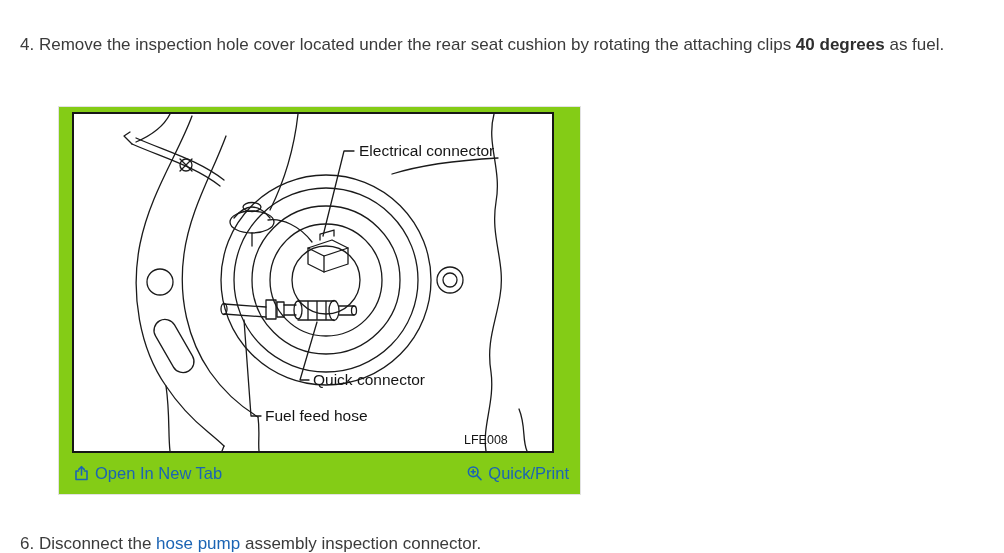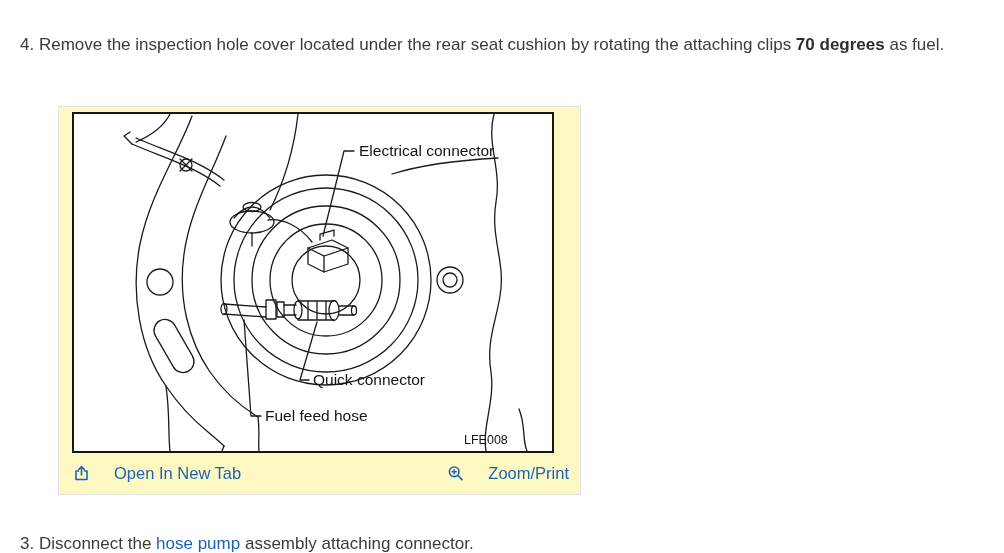--- a/index.html
+++ b/index.html
@@ -42,7 +42,7 @@
 
 <div>
 
-  <p class="step step5"><span>4. Remove the inspection hole cover located under the rear seat cushion by rotating the attaching clips </span><b>70 degrees</b><span> as fuel.</span></p>
+  <p class="step step5"><span>4. Remove the inspection hole cover located under the rear seat cushion by rotating the attaching clips </span><b>40 degrees</b><span> as fuel.</span></p>
 
   <figure class="figure-card">
 

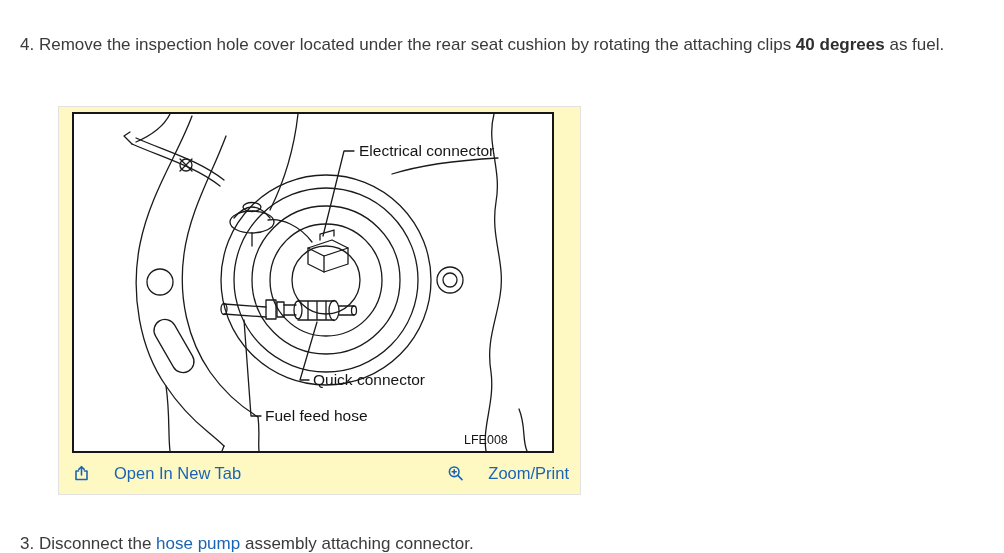--- a/index.html
+++ b/index.html
@@ -19,7 +19,7 @@
 
   .figure-card {
     position:absolute; left:18px; top:90px; width:523px; height:389px;
-    background:#fef9c3; border:1px solid #e2e2e2; box-sizing:border-box;
+    background:#84cc16; border:1px solid #e2e2e2; box-sizing:border-box;
   }
   .drawing-box {
     position:absolute; left:13px; top:5px; width:482px; height:341px;

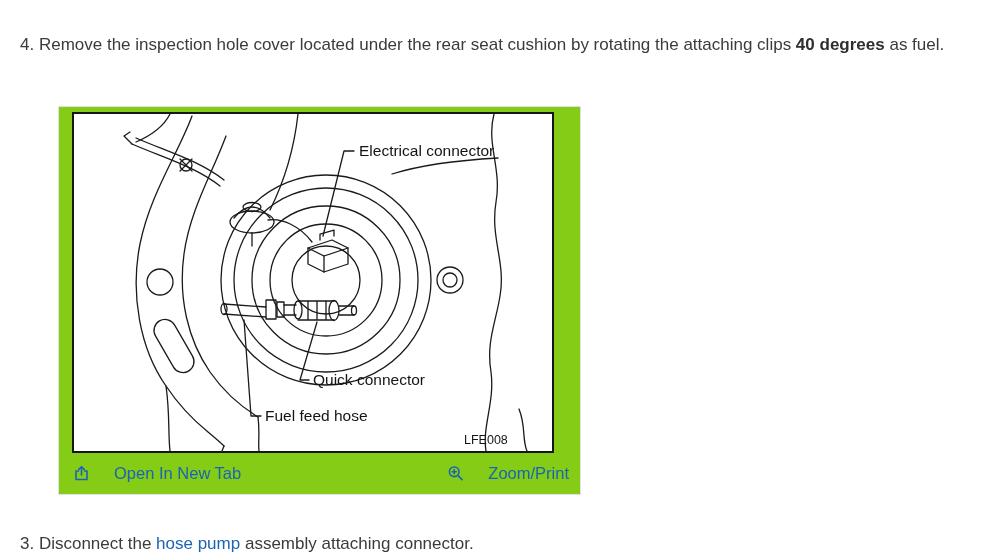--- a/index.html
+++ b/index.html
@@ -32,7 +32,7 @@
     display:flex; justify-content:space-between; align-items:center;
   }
   .action-link {
-    display:inline-flex; align-items:center; gap:24px;
+    display:inline-flex; align-items:center; gap:5px;
     color:var(--color-link,#1b64b4); font-size:16.5px; text-decoration:none; cursor:pointer;
   }
   .action-link svg { flex:0 0 auto; }

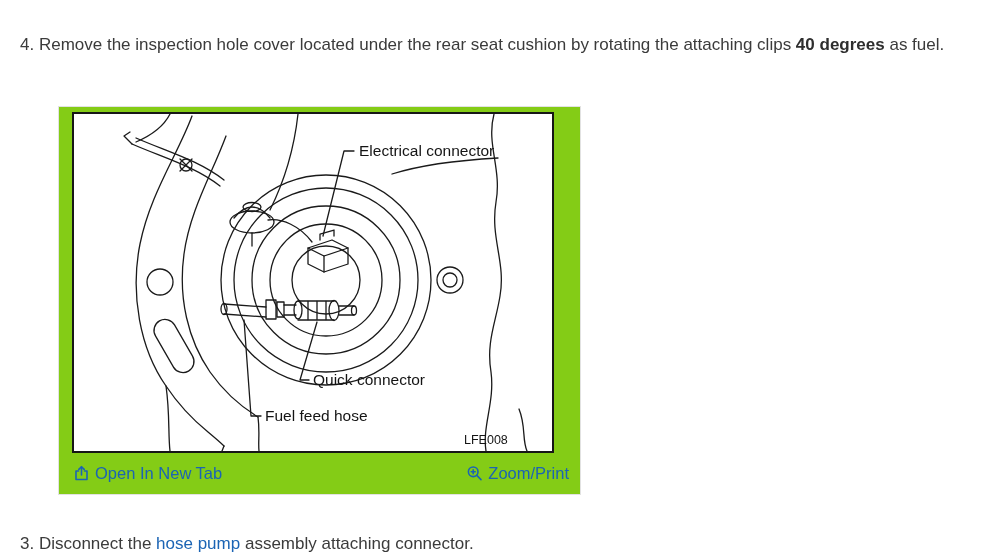--- a/index.html
+++ b/index.html
@@ -133,7 +133,7 @@
             <path d="M7.2,4.8 V8.8 M5.2,6.8 H9.2"></path>
           </g>
         </svg>
-        <span>Zoom/Print</span>
+        <span>Quick/Print</span>
       </a>
     </div>
 

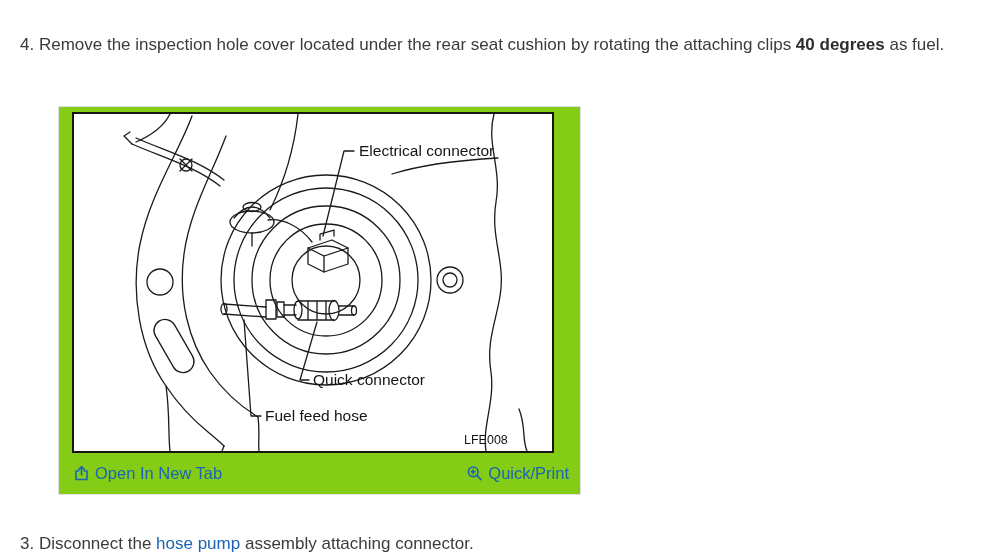--- a/index.html
+++ b/index.html
@@ -139,7 +139,7 @@
 
   </figure>
 
-  <p class="step step6"><span>3. Disconnect the </span><a class="inline-link">hose pump</a><span> assembly attaching connector.</span></p>
+  <p class="step step6"><span>6. Disconnect the </span><a class="inline-link">hose pump</a><span> assembly attaching connector.</span></p>
 
 </div>
 

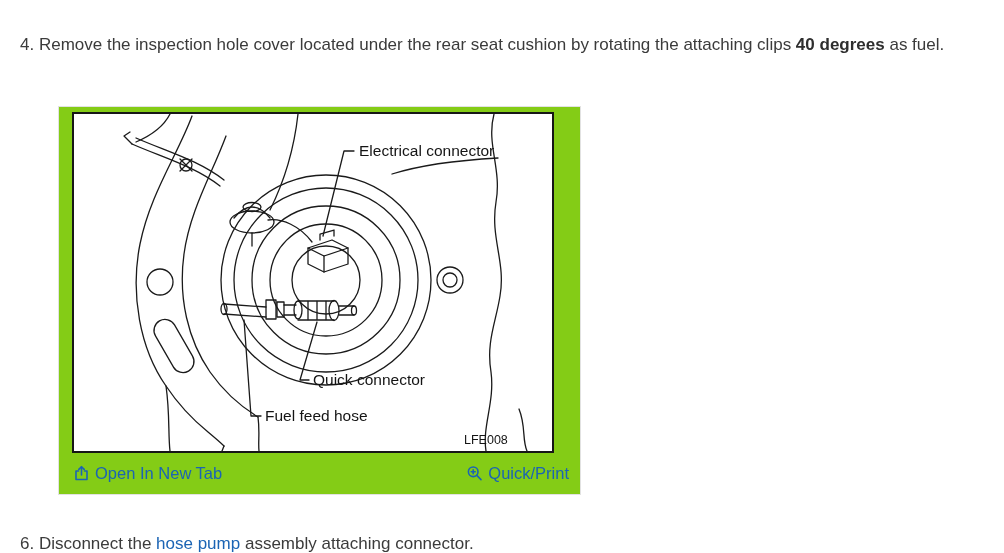--- a/index.html
+++ b/index.html
@@ -139,7 +139,7 @@
 
   </figure>
 
-  <p class="step step6"><span>6. Disconnect the </span><a class="inline-link">hose pump</a><span> assembly attaching connector.</span></p>
+  <p class="step step6"><span>6. Disconnect the </span><a class="inline-link">hose pump</a><span> assembly inspection connector.</span></p>
 
 </div>
 

